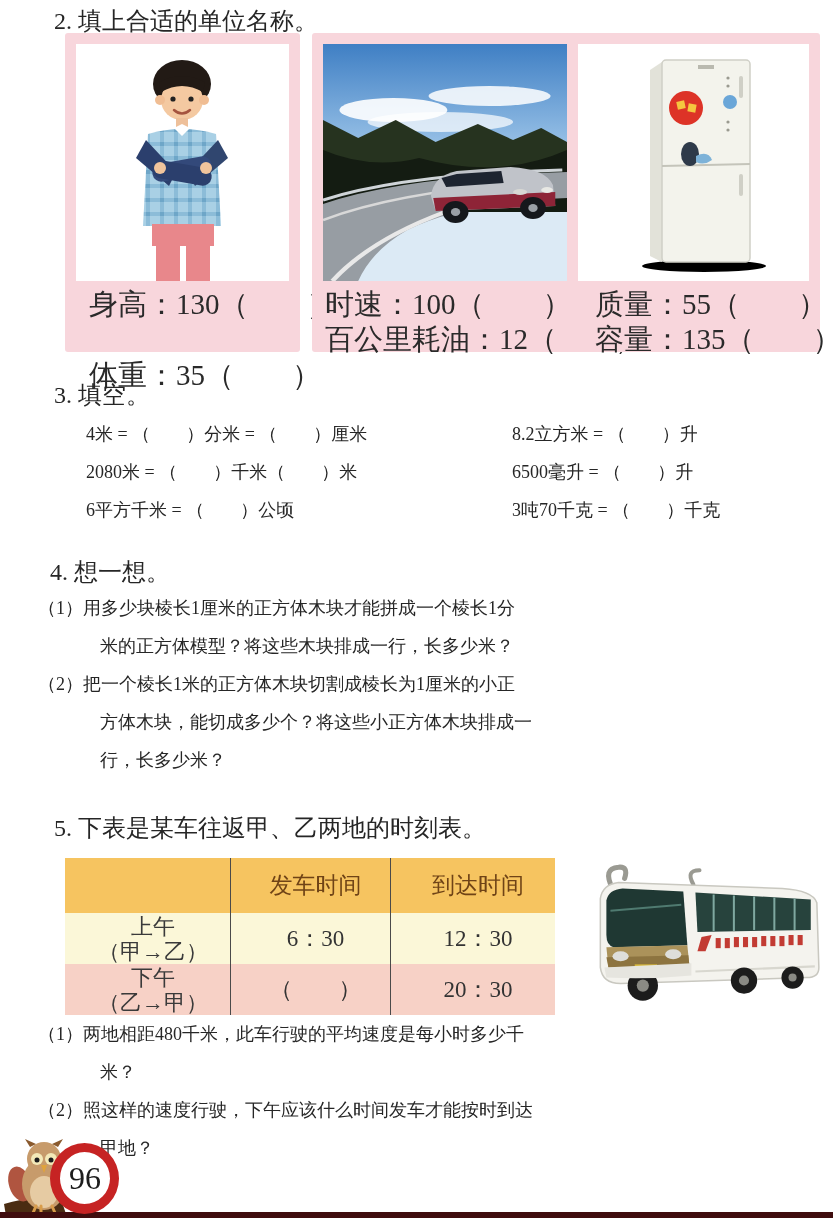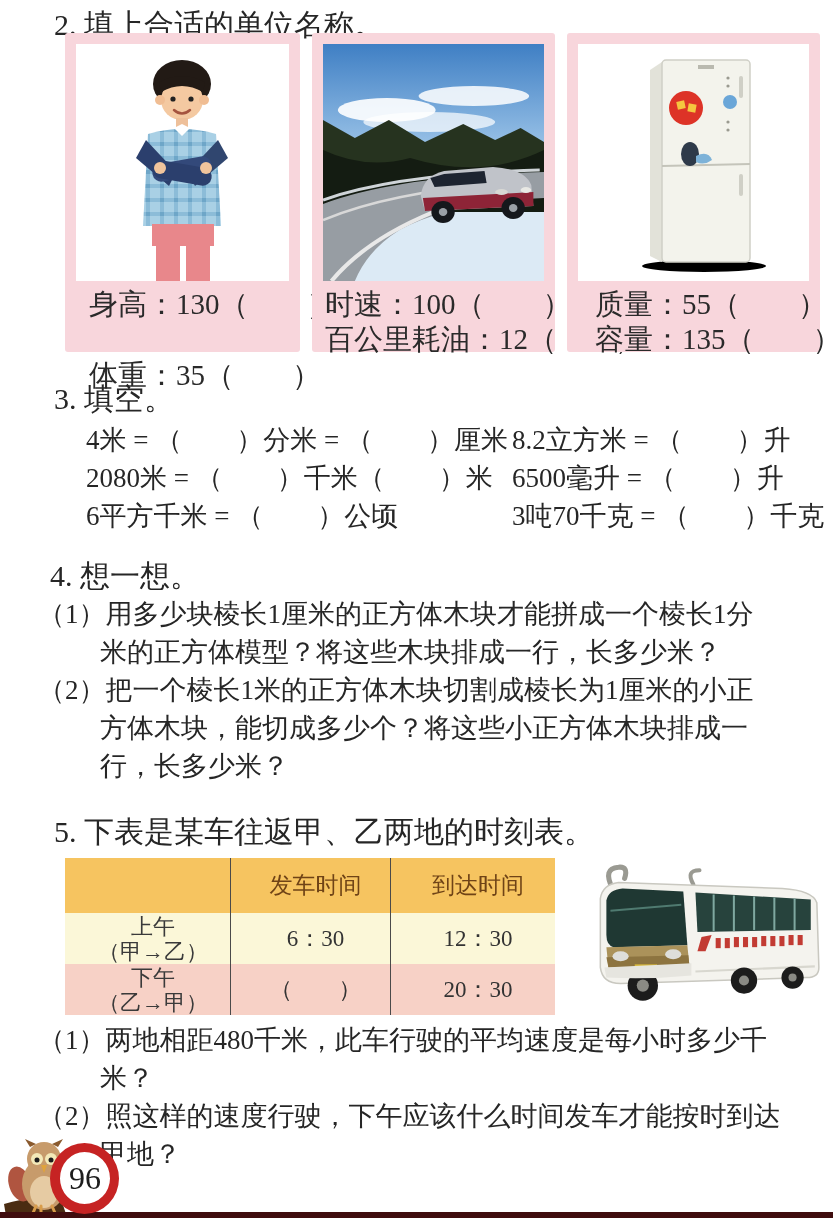--- a/index.html
+++ b/index.html
@@ -10,7 +10,7 @@
     color:#262626;
   }
   .abs{position:absolute;}
-  .sec-title{font-size:30px;white-space:nowrap;}
+  .sec-title{font-size:24px;white-space:nowrap;}
   .q-line{font-size:27px;white-space:nowrap;}
 
   

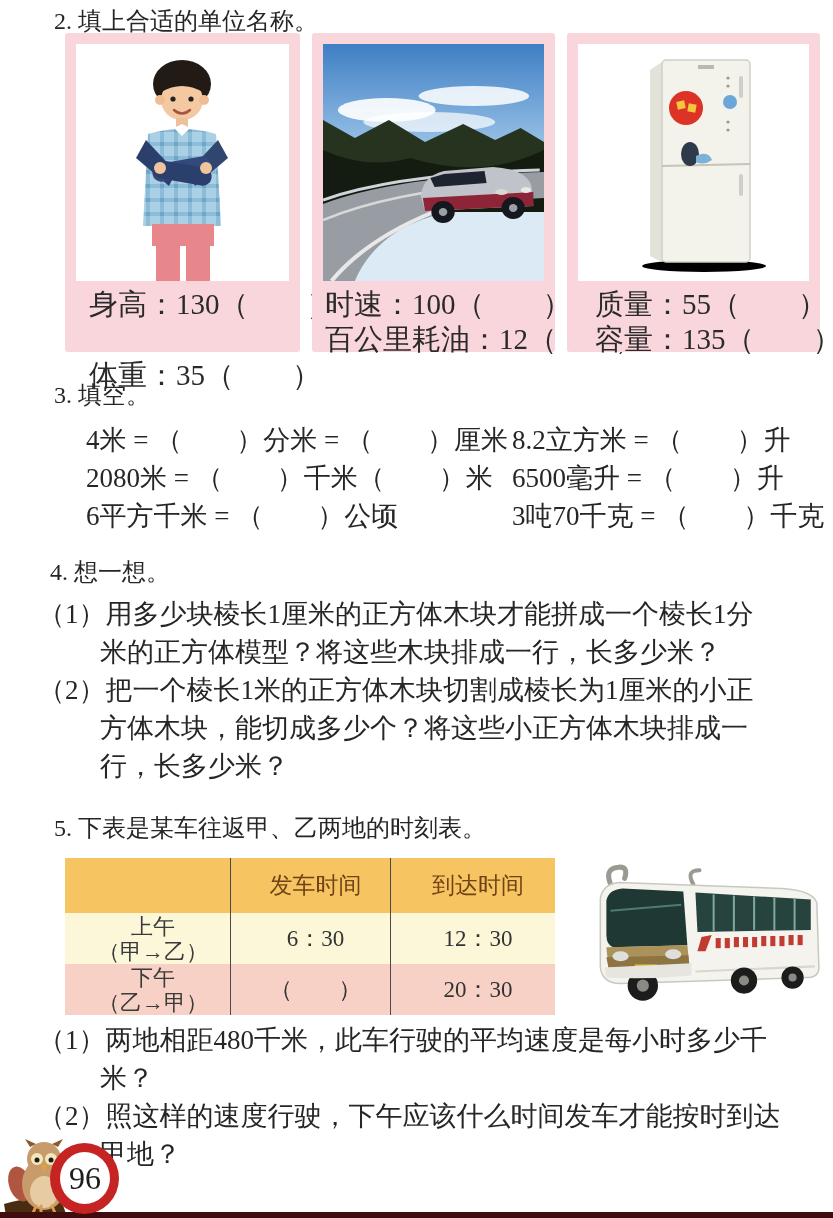--- a/index.html
+++ b/index.html
@@ -91,7 +91,7 @@
     <div class="cap" style="left:24px;top:287px;margin-top:36px;">体重：35（　　）</div>
   </div>
 
-  <div class="card" style="left:312px;width:243px;">
+  <div class="card" style="left:312px;width:266px;">
     <div class="photo">
       <svg viewBox="0 0 208 237" preserveAspectRatio="none">
         <defs>

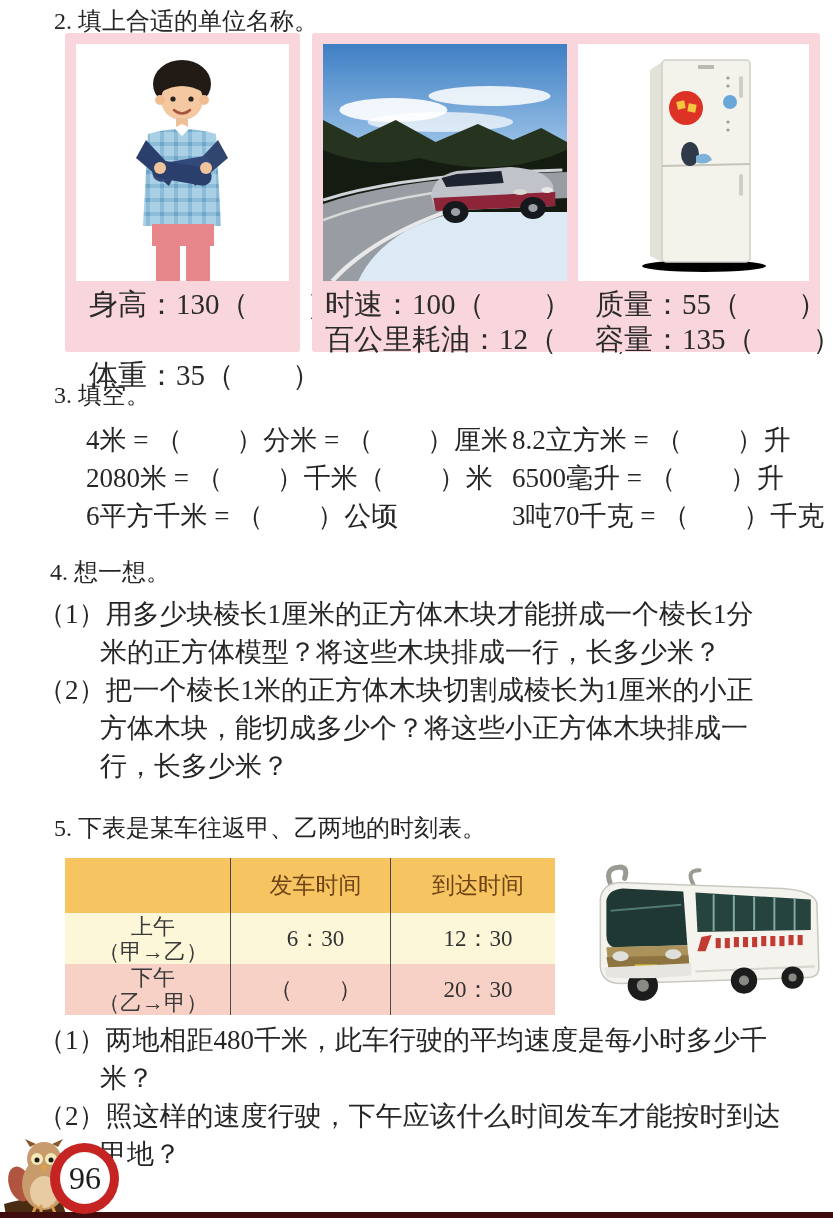--- a/index.html
+++ b/index.html
@@ -11,7 +11,7 @@
   }
   .abs{position:absolute;}
   .sec-title{font-size:24px;white-space:nowrap;}
-  .q-line{font-size:27px;white-space:nowrap;}
+  .q-line{font-size:18px;white-space:nowrap;}
 
   
   .card{position:absolute;top:33px;height:319px;background:#f8d6dc;border-radius:3px;}

